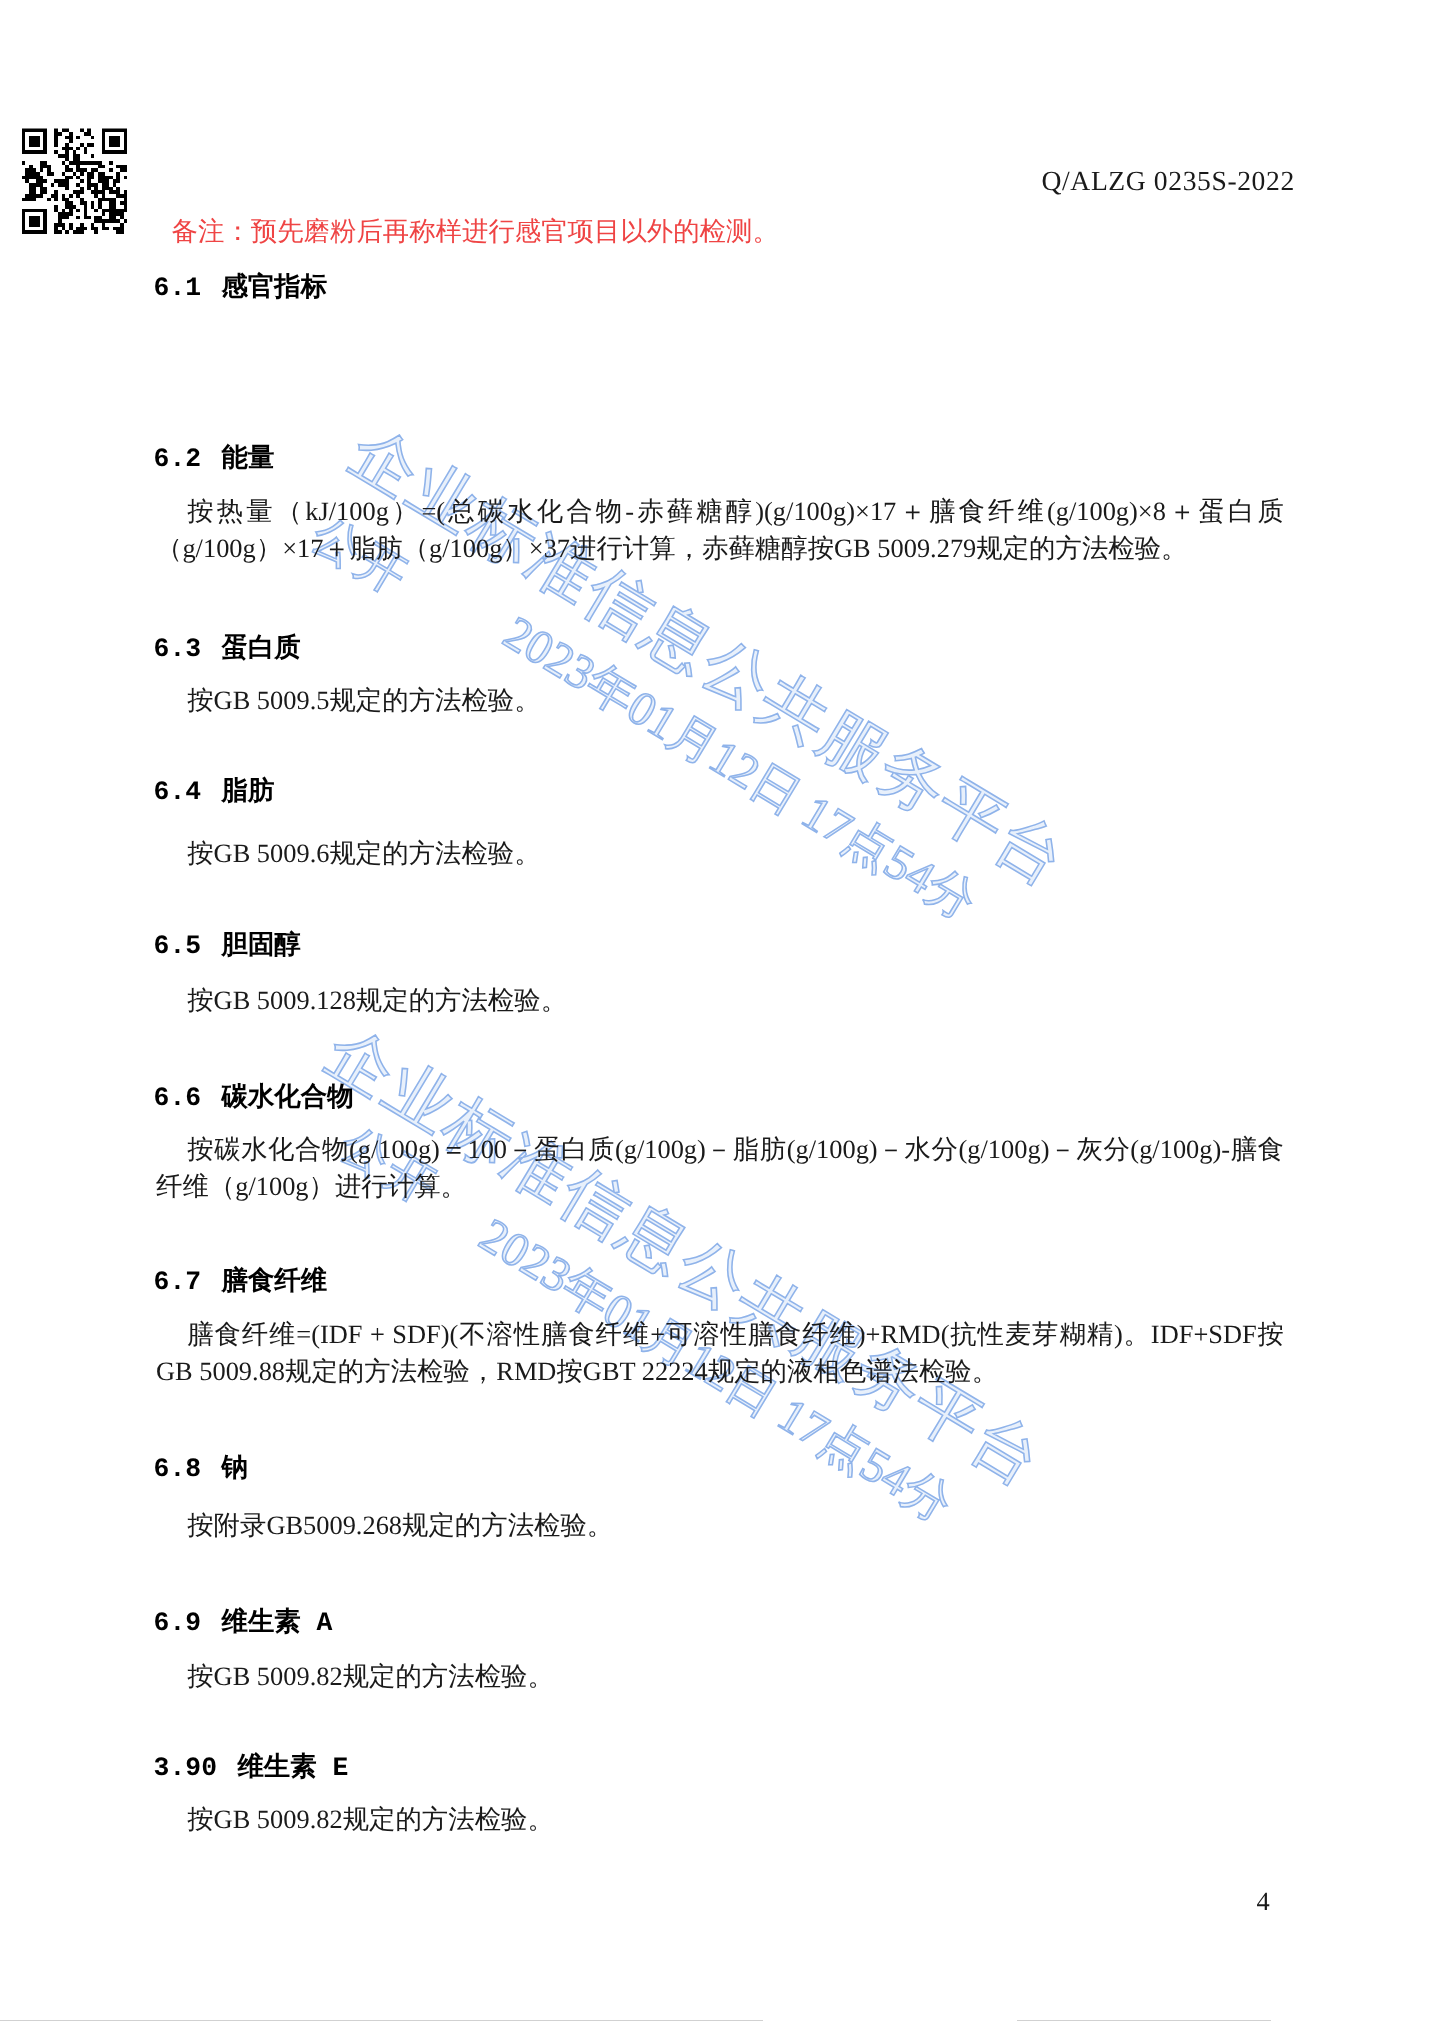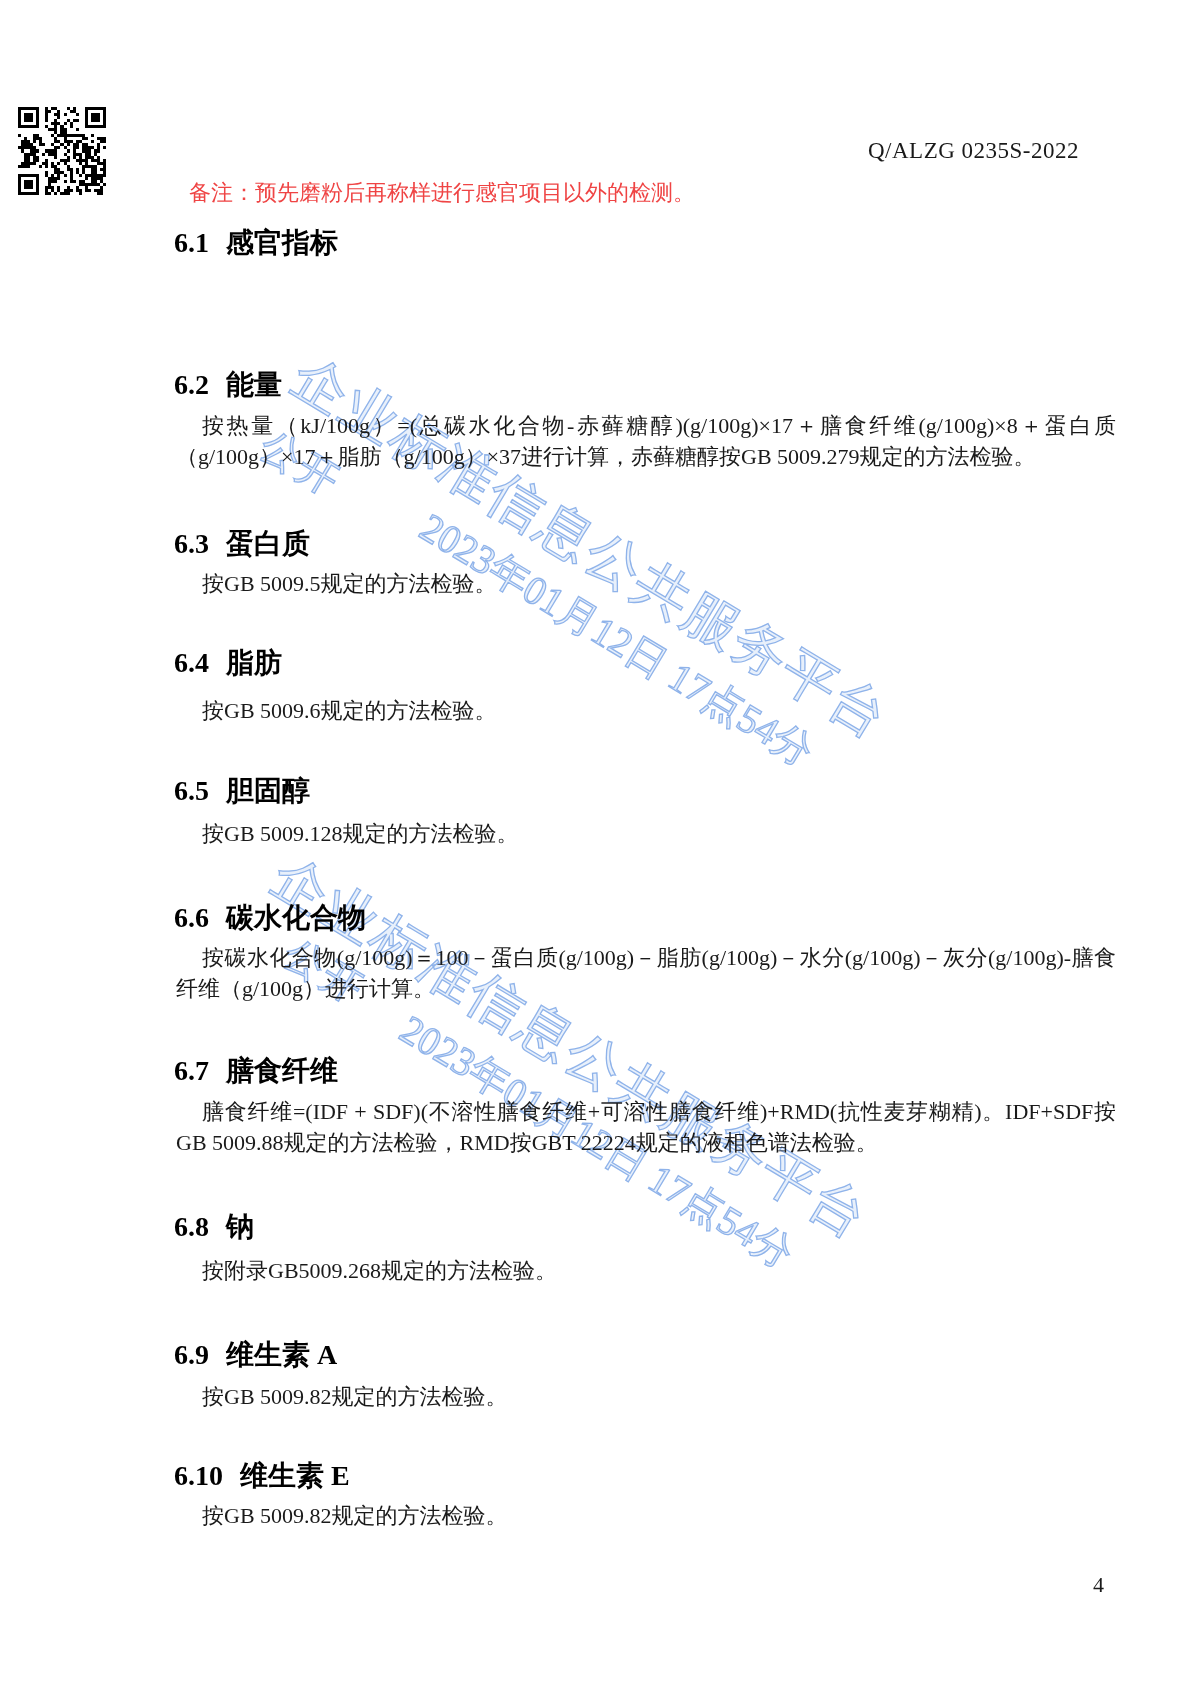--- a/index.html
+++ b/index.html
@@ -13,7 +13,7 @@
     color:#141414;
   }
   
-  .layer { position:absolute; inset:0; z-index:1;margin-left:46px; }
+  .layer { position:absolute; inset:0; z-index:1; }
   .docnum {
     position:absolute; top:138px; right:112px;
     font-size:23px; letter-spacing:0.5px; color:#1a1a1a;

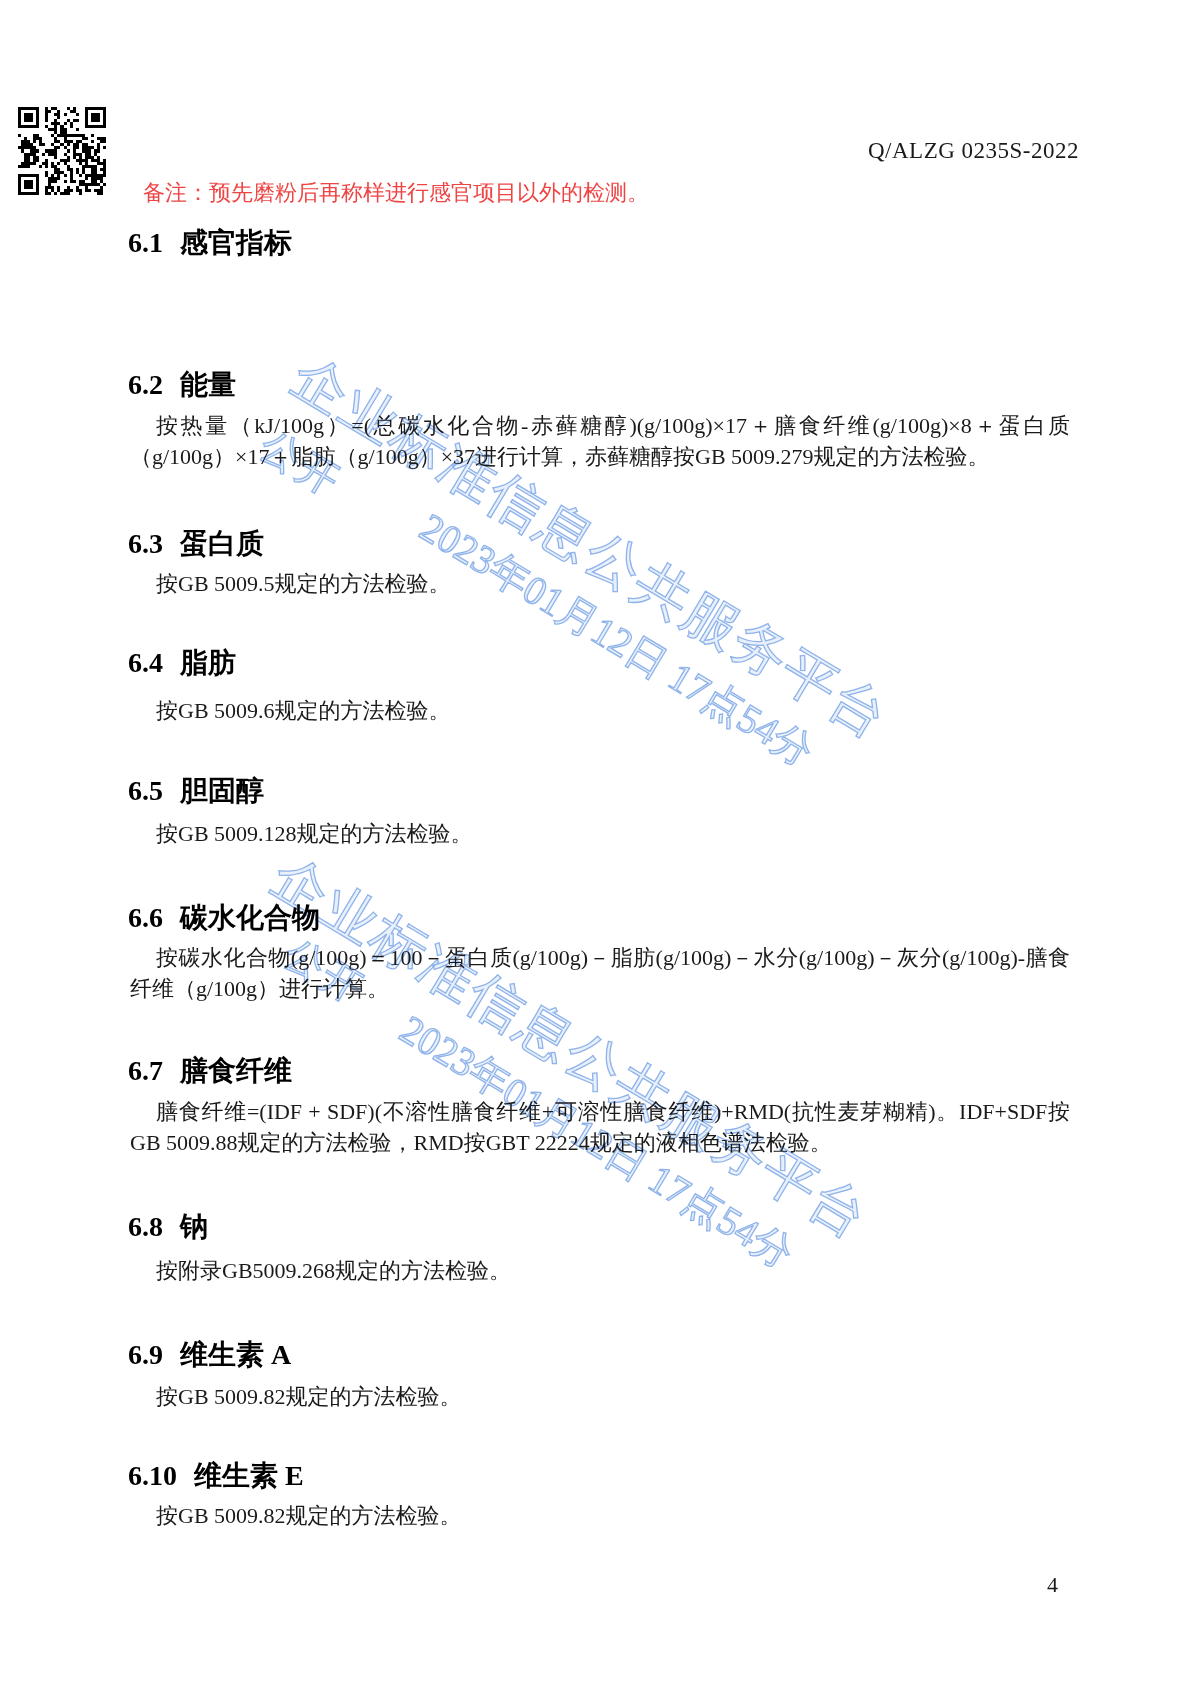--- a/index.html
+++ b/index.html
@@ -24,8 +24,8 @@
   }
   .sec-h {
     position:absolute; left:128px;
-    font-family:Liberation Serif, serif;
-    font-weight:bold; font-size:28px; color:#000;
+    font-family:Liberation Mono, monospace;
+    font-weight:bold; font-size:22px; color:#000;
     white-space:nowrap;
   }
   .sec-h .t { margin-left:17px; }

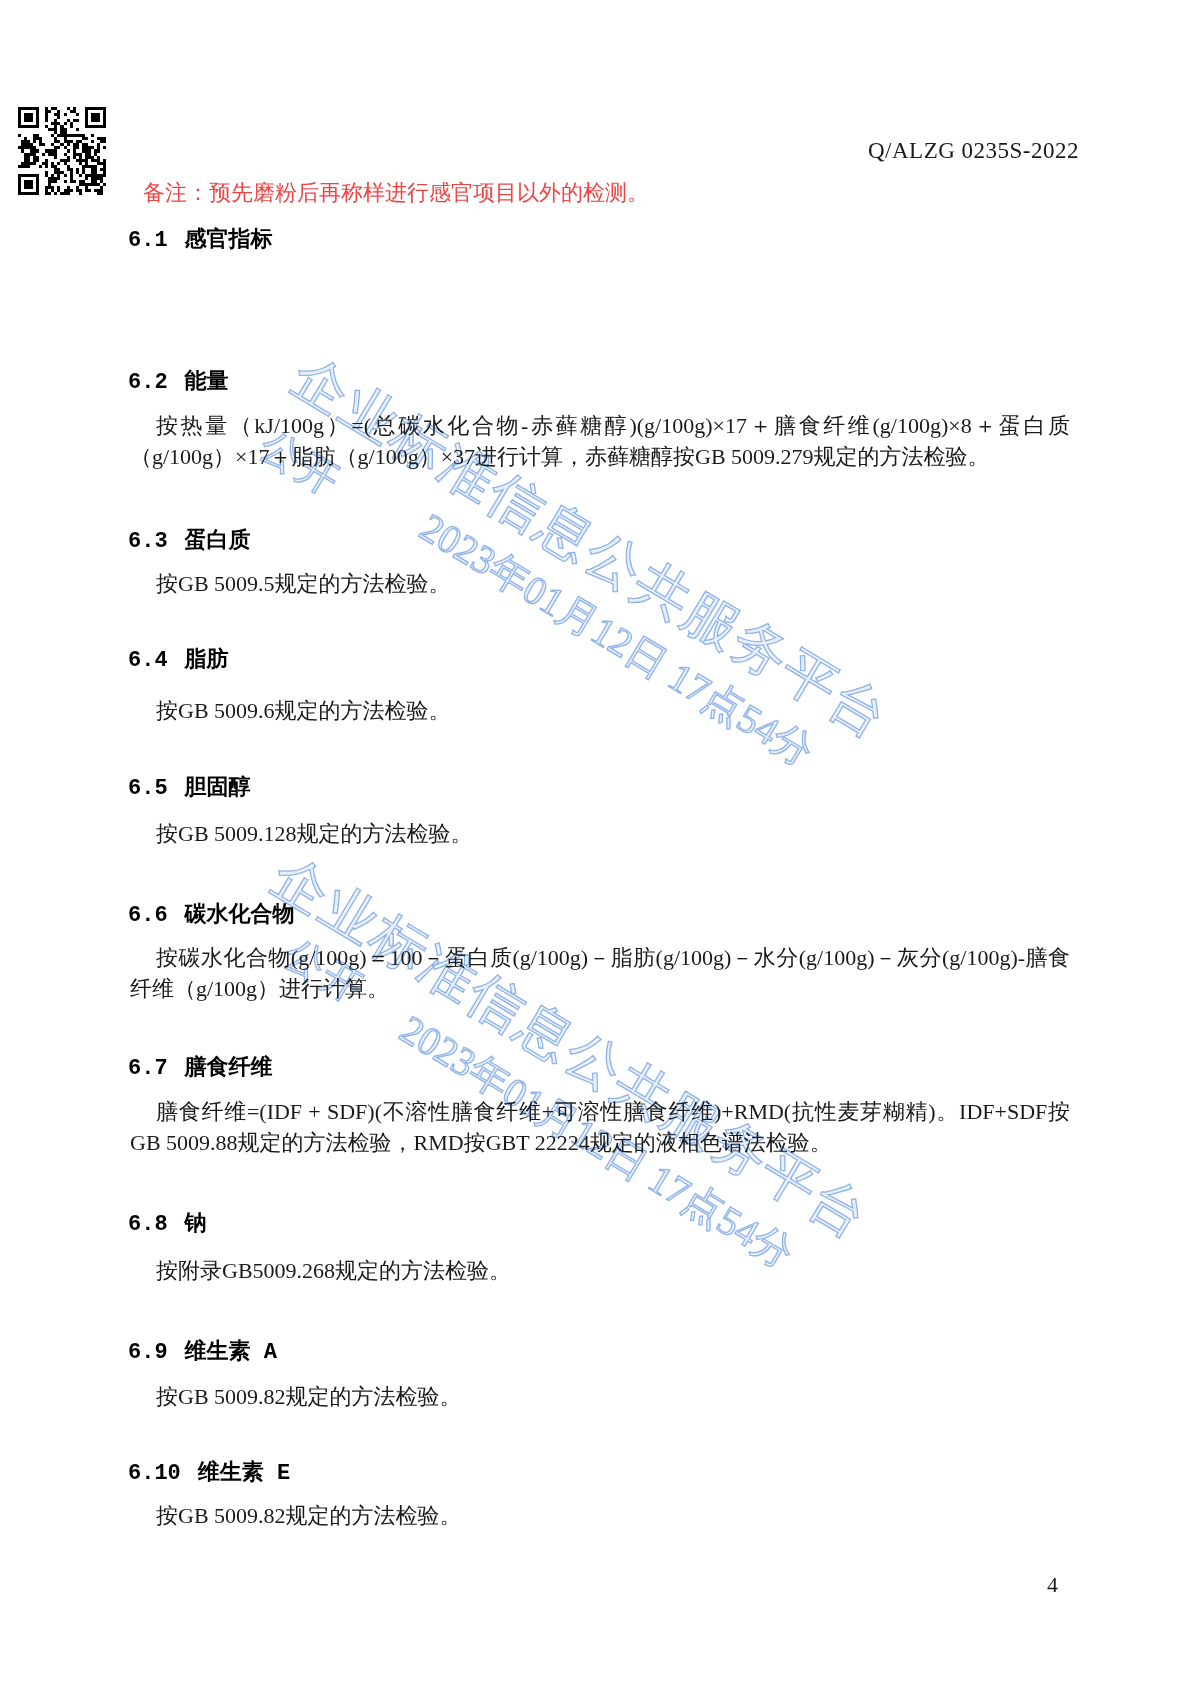--- a/index.html
+++ b/index.html
@@ -110,7 +110,7 @@
     <div class="sec-h" style="top:1336px"><span>6.9</span><span class="t">维生素 A</span></div>
     <div class="sec-b" style="top:1381px">按GB 5009.82规定的方法检验。</div>
 
-    <div class="sec-h" style="top:1457px"><span>6.10</span><span class="t">维生素 E</span></div>
+    <div class="sec-h" style="top:1457px"><span>3.90</span><span class="t">维生素 E</span></div>
     <div class="sec-b" style="top:1500px">按GB 5009.82规定的方法检验。</div>
 
     <div class="pageno">4</div>

